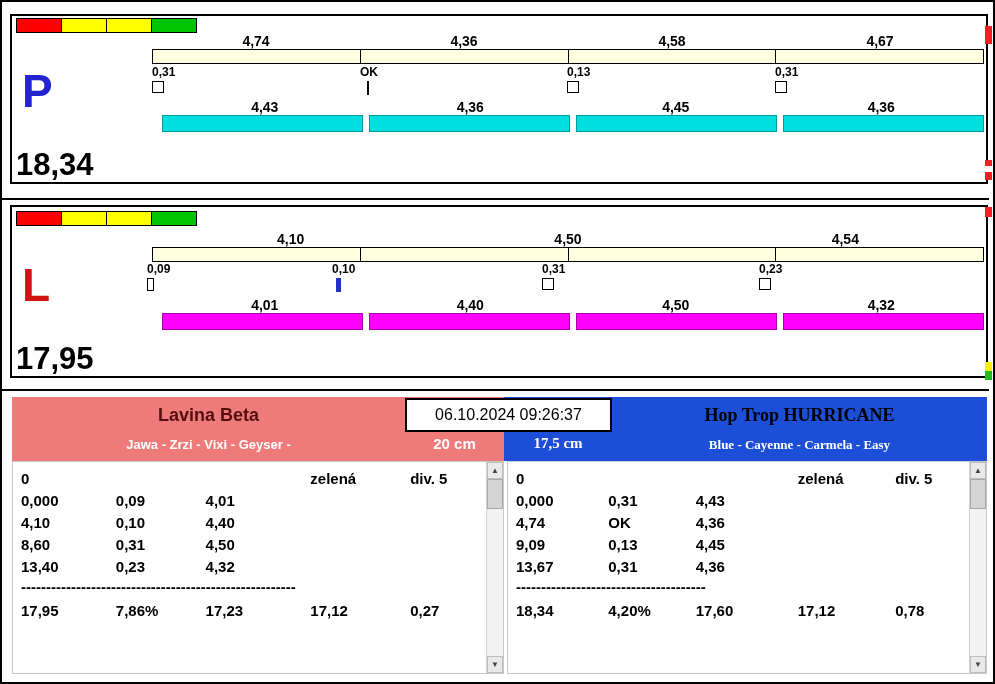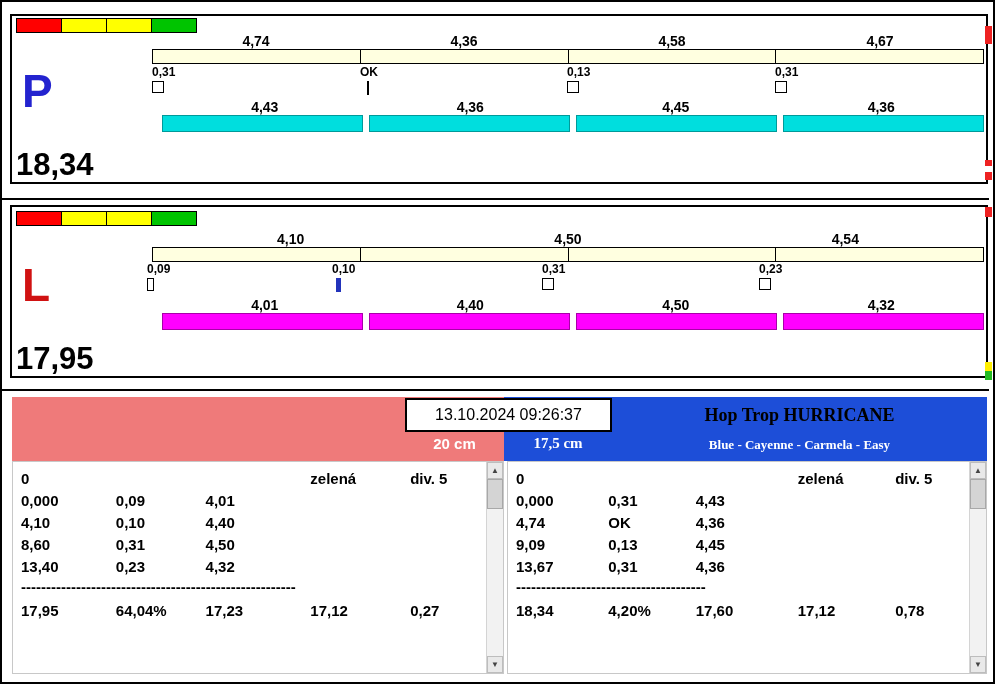--- a/index.html
+++ b/index.html
@@ -227,6 +227,7 @@
   <div class="hline" style="top:387px"></div>
 
   <div class="teamheader" id="th-left">
+    <div class="teamname">Lavina Beta</div>
     <div class="jumpheight">20 cm</div>
   </div>
   <div class="teamheader" id="th-right">

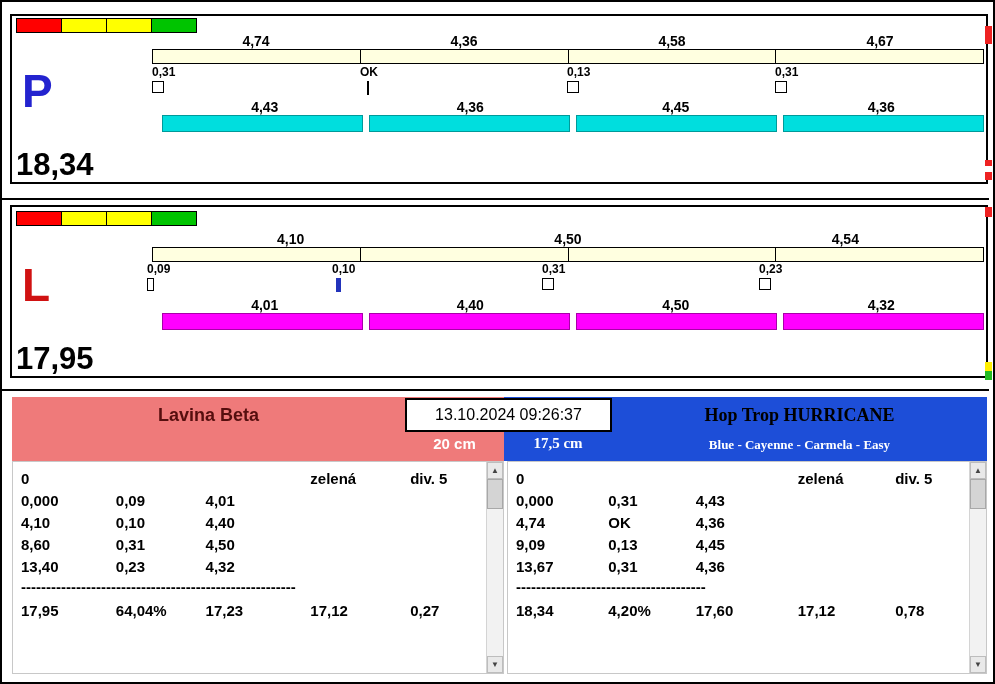--- a/index.html
+++ b/index.html
@@ -235,7 +235,7 @@
     <div class="teamdogs">Blue - Cayenne - Carmela - Easy</div>
     <div class="jumpheight">17,5 cm</div>
   </div>
-  <div class="timestamp">13.10.2024 09:26:37</div>
+  <div class="timestamp">06.10.2024 09:26:37</div>
 
   <div class="tablepanel" id="tbl-left">
     <div class="tbody">

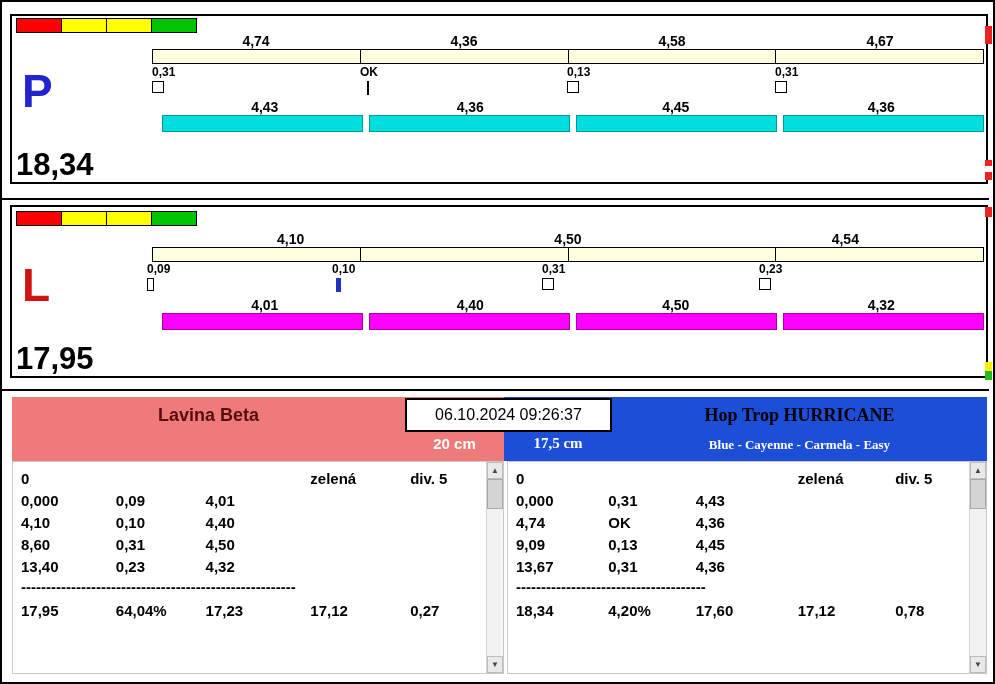--- a/index.html
+++ b/index.html
@@ -228,6 +228,7 @@
 
   <div class="teamheader" id="th-left">
     <div class="teamname">Lavina Beta</div>
+    <div class="teamdogs">Jawa - Zrzi - Vixi - Geyser -</div>
     <div class="jumpheight">20 cm</div>
   </div>
   <div class="teamheader" id="th-right">

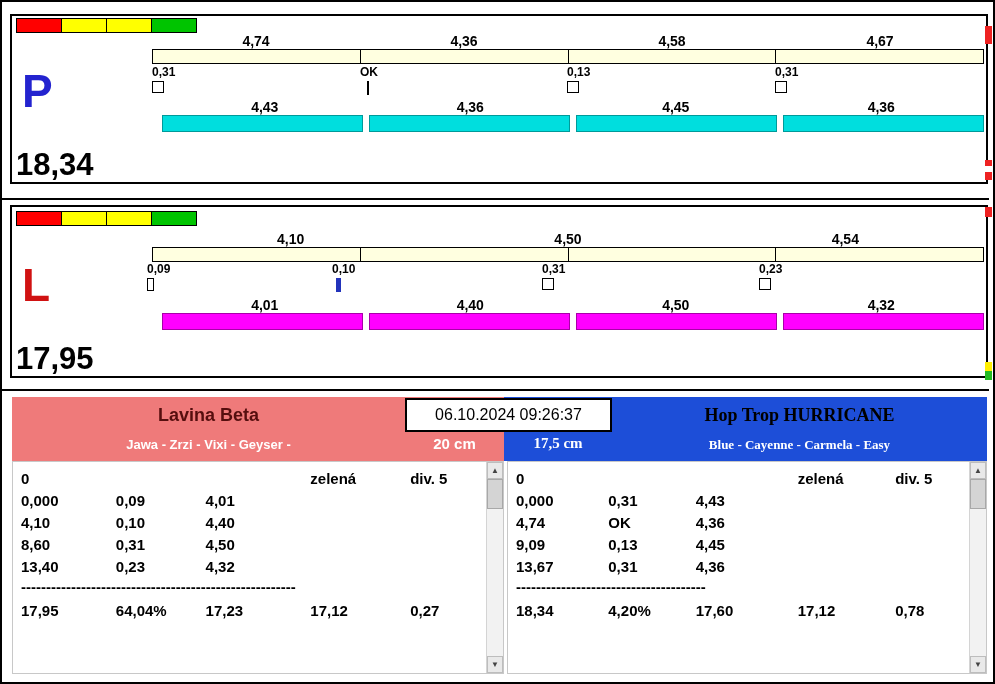--- a/index.html
+++ b/index.html
@@ -278,7 +278,7 @@
       <div class="seprow">-------------------------------------------------------</div>
       <div class="trow">
         <span class="tc c0">17,95</span>
-        <span class="tc c1">64,04%</span>
+        <span class="tc c1">7,86%</span>
         <span class="tc c2">17,23</span>
         <span class="tc c3">17,12</span>
         <span class="tc c4">0,27</span>

